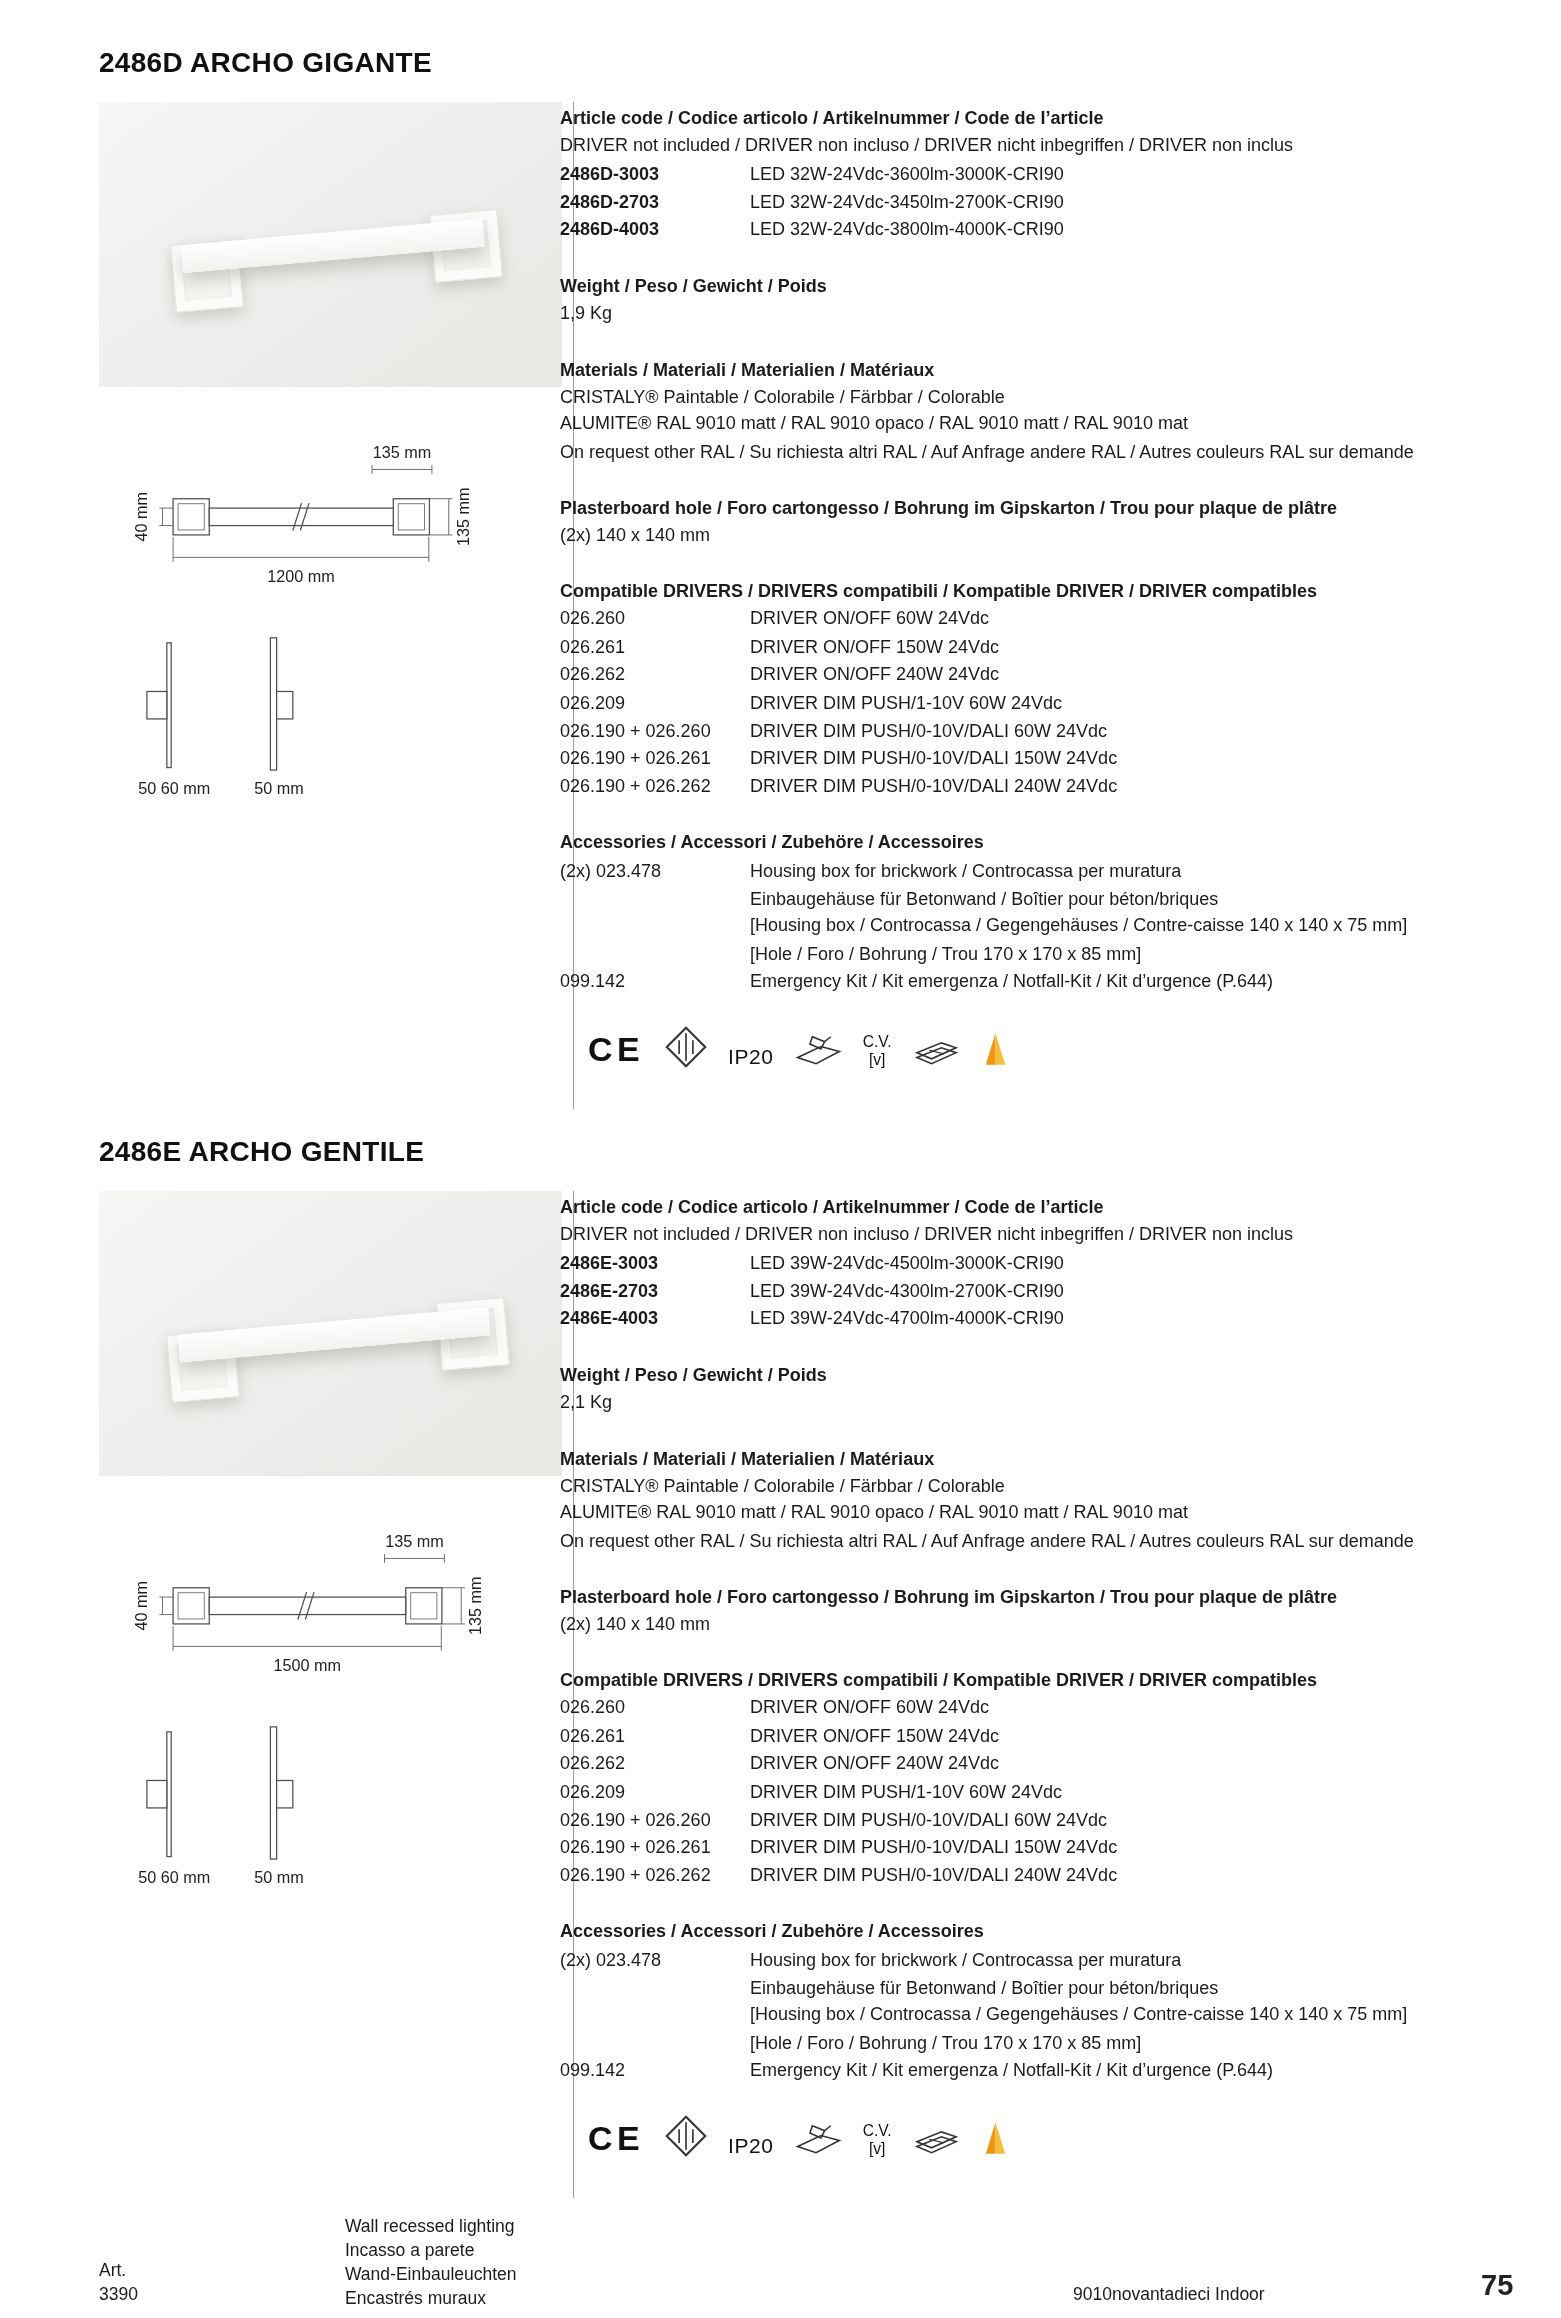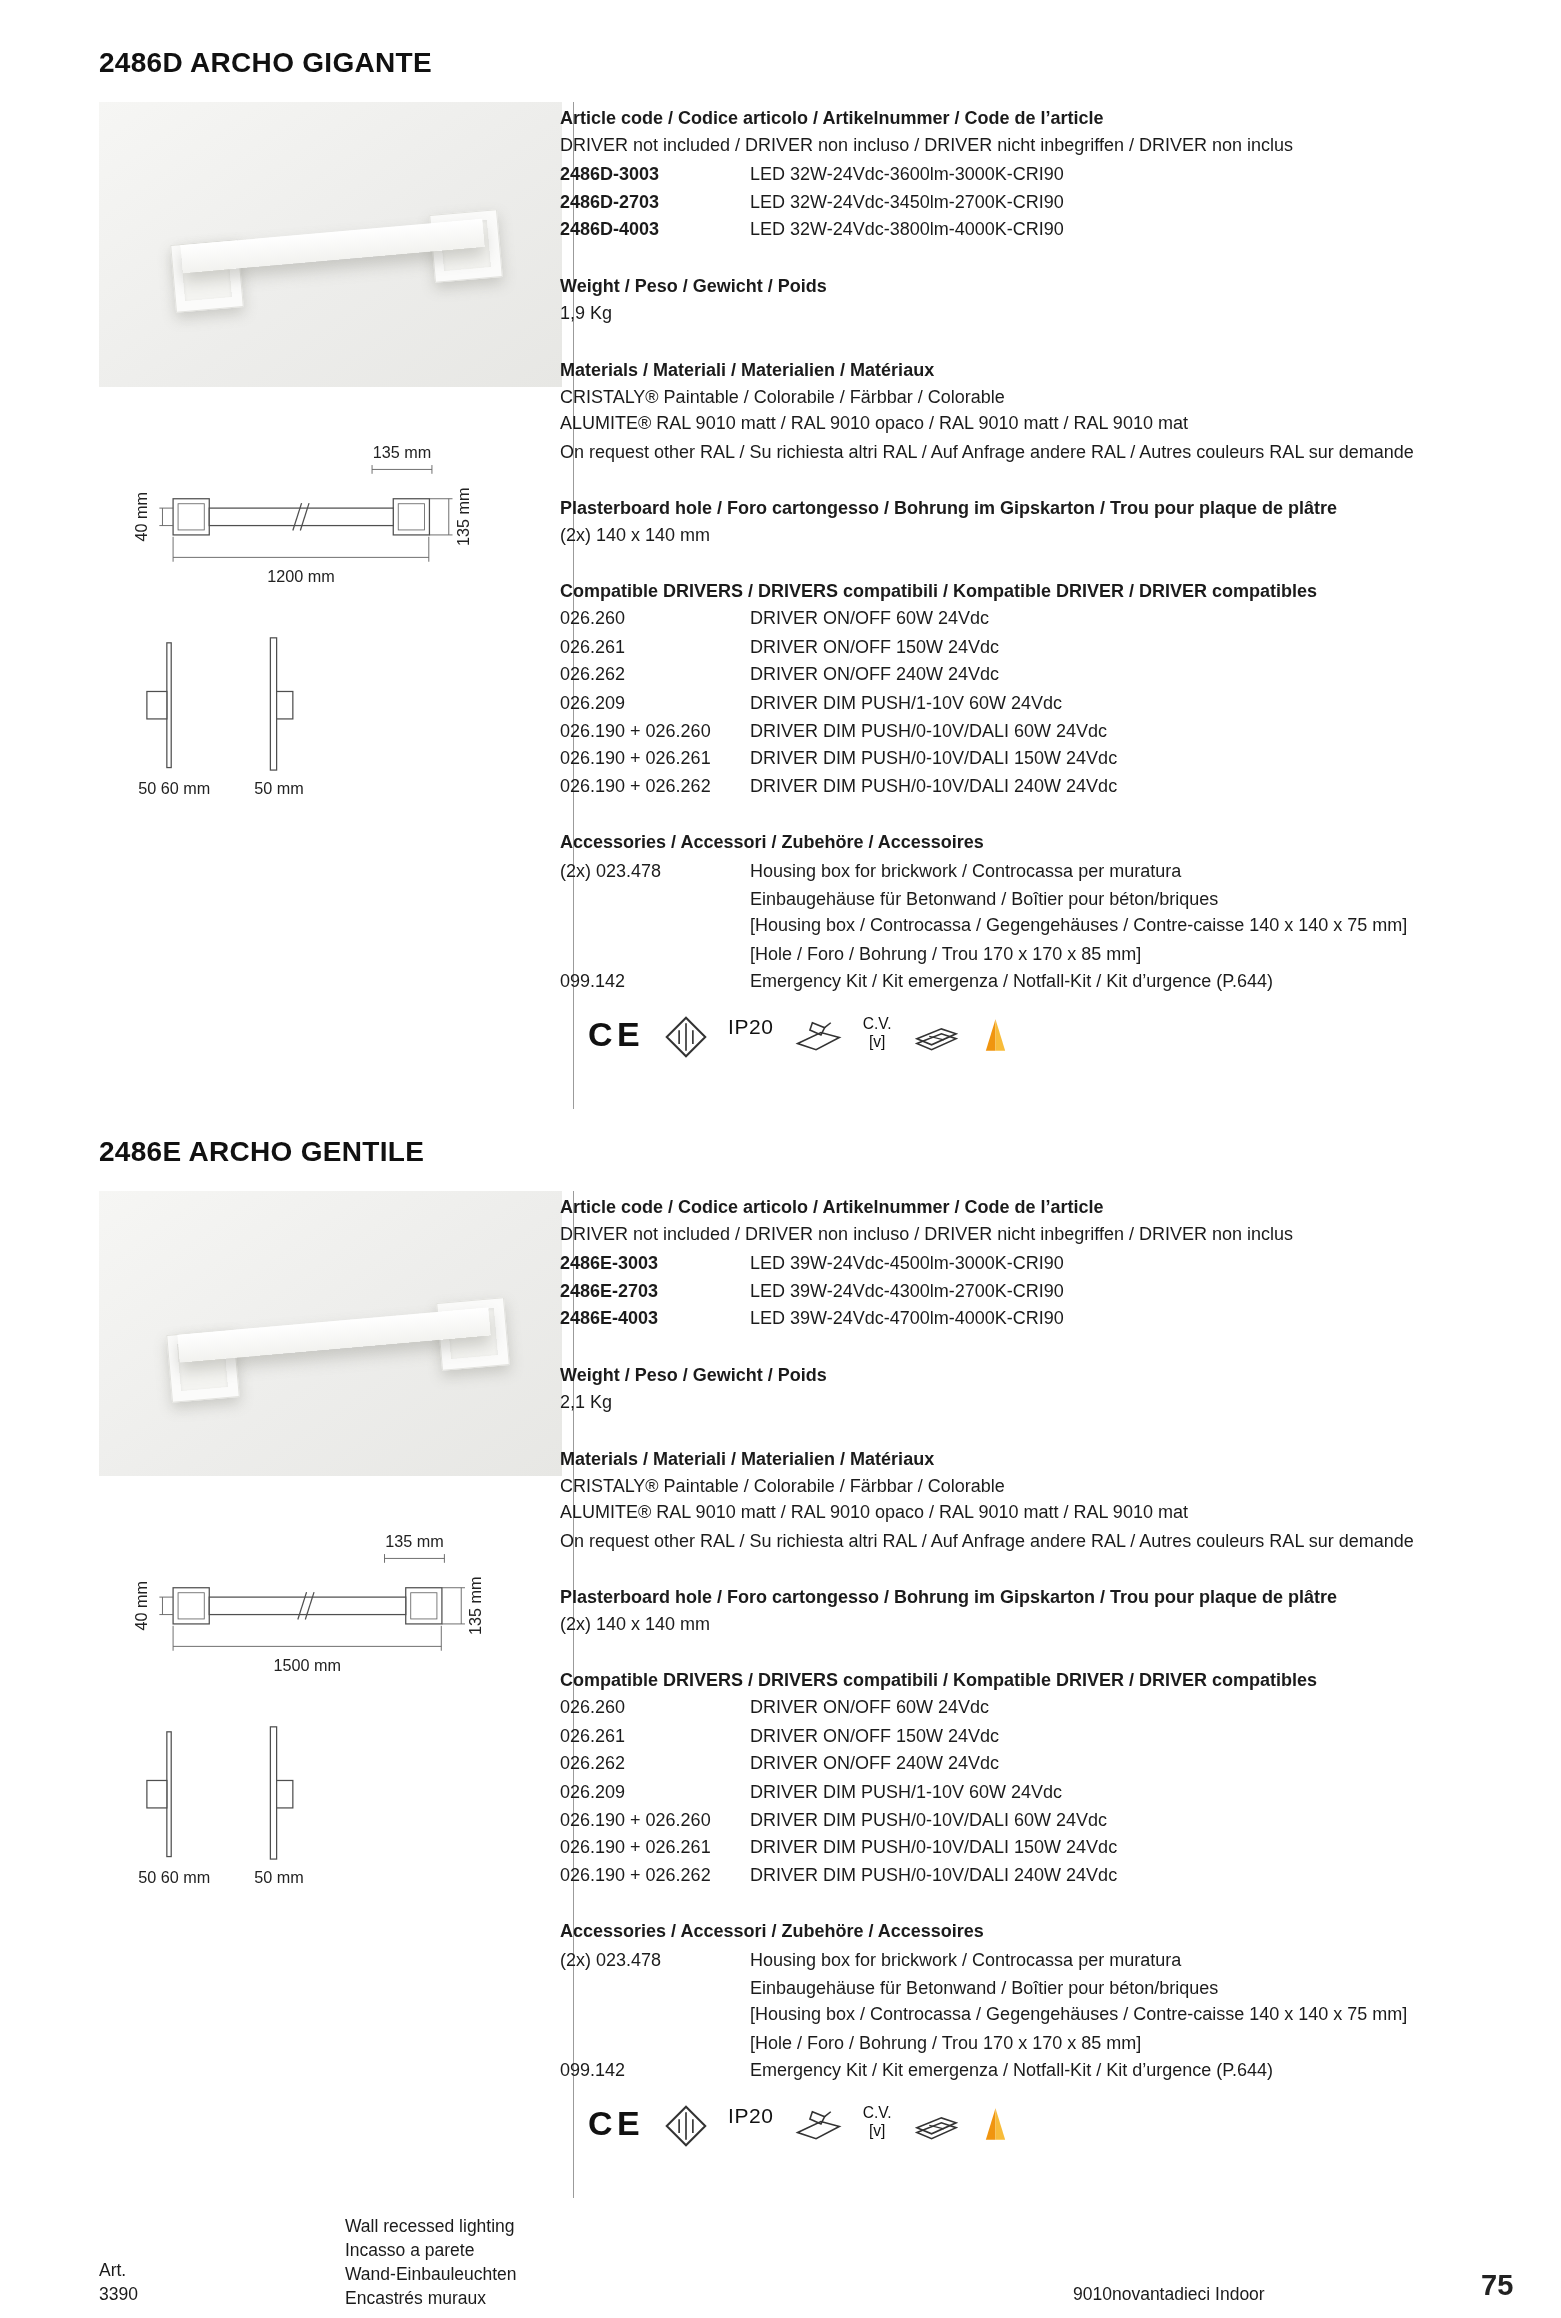--- a/index.html
+++ b/index.html
@@ -29,7 +29,7 @@
   .ln{stroke:#4f4f4f;stroke-width:2;fill:none;}
   .dim{stroke:#666;stroke-width:1.5;fill:none;}
   .dtx{font-size:26px;fill:#222;}
-  .icons{position:absolute;left:588px;top:1015px;display:flex;align-items:flex-start;
+  .icons{position:absolute;left:588px;top:1015px;display:flex;align-items:flex-end;
          gap:20px;height:54px;}
   .ce{font-size:34px;font-weight:bold;letter-spacing:4.4px;color:#111;}
   .ip{font-size:21px;color:#111;letter-spacing:0.6px;}

